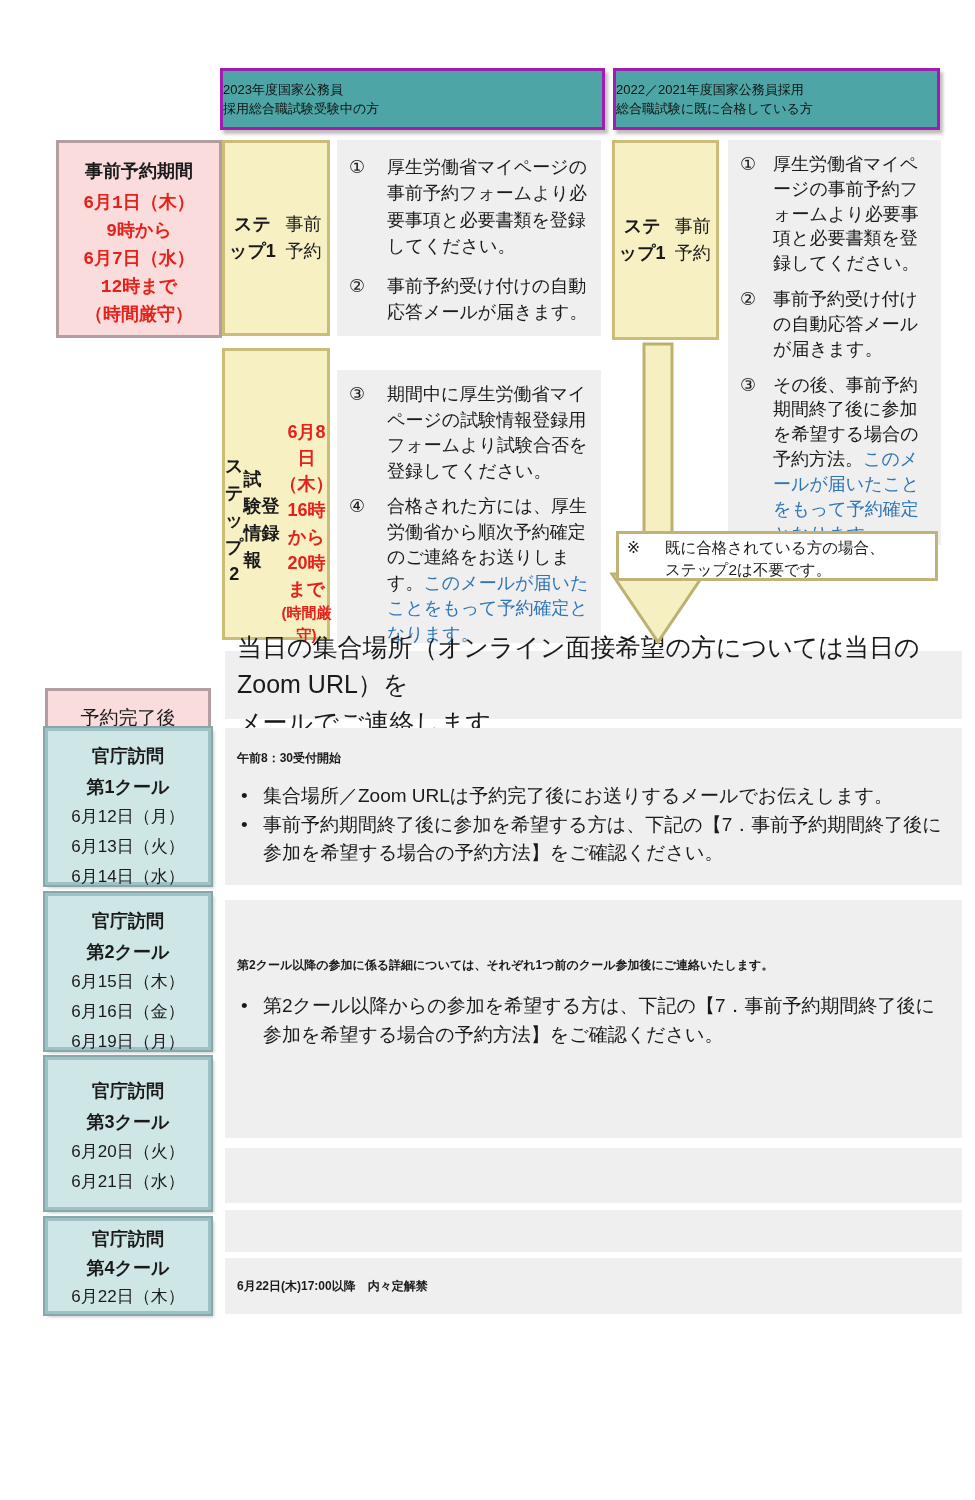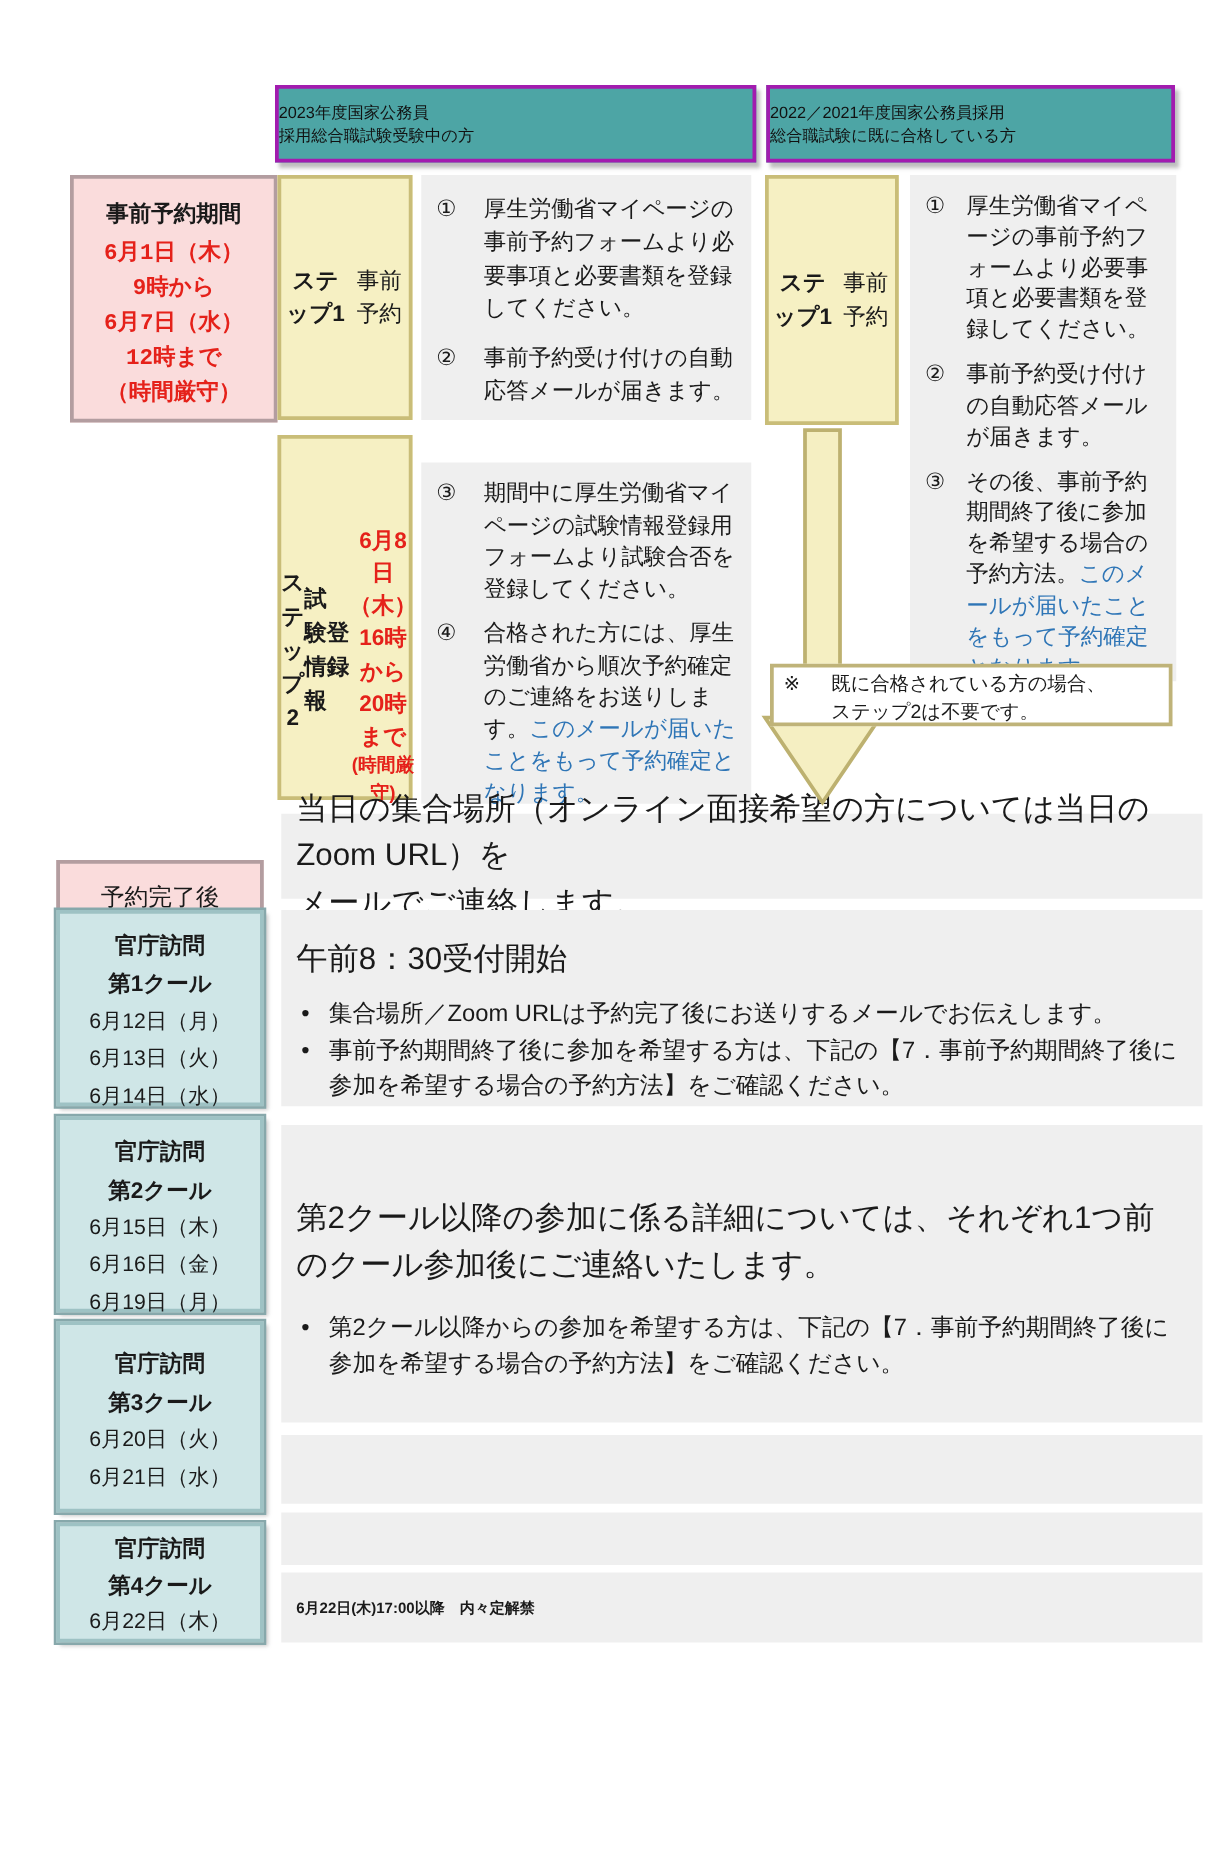--- a/index.html
+++ b/index.html
@@ -74,7 +74,7 @@
   .cool-box--4 .cool-date { line-height:1.6; }
 
   .panel-pad { padding:22px 14px 0 12px; }
-  .panel-heading { font-weight:normal; font-size:25px; margin-bottom:15px; }
+  .panel-heading { font-weight:bold; font-size:12px; margin-bottom:15px; }
   .bullet-row { display:flex; font-size:19px; line-height:1.5; }
   .bullet-row .marker { width:26px; flex-shrink:0; text-align:left; padding-left:4px; }
   .cool2-pad { padding:56px 14px 0 12px; }

